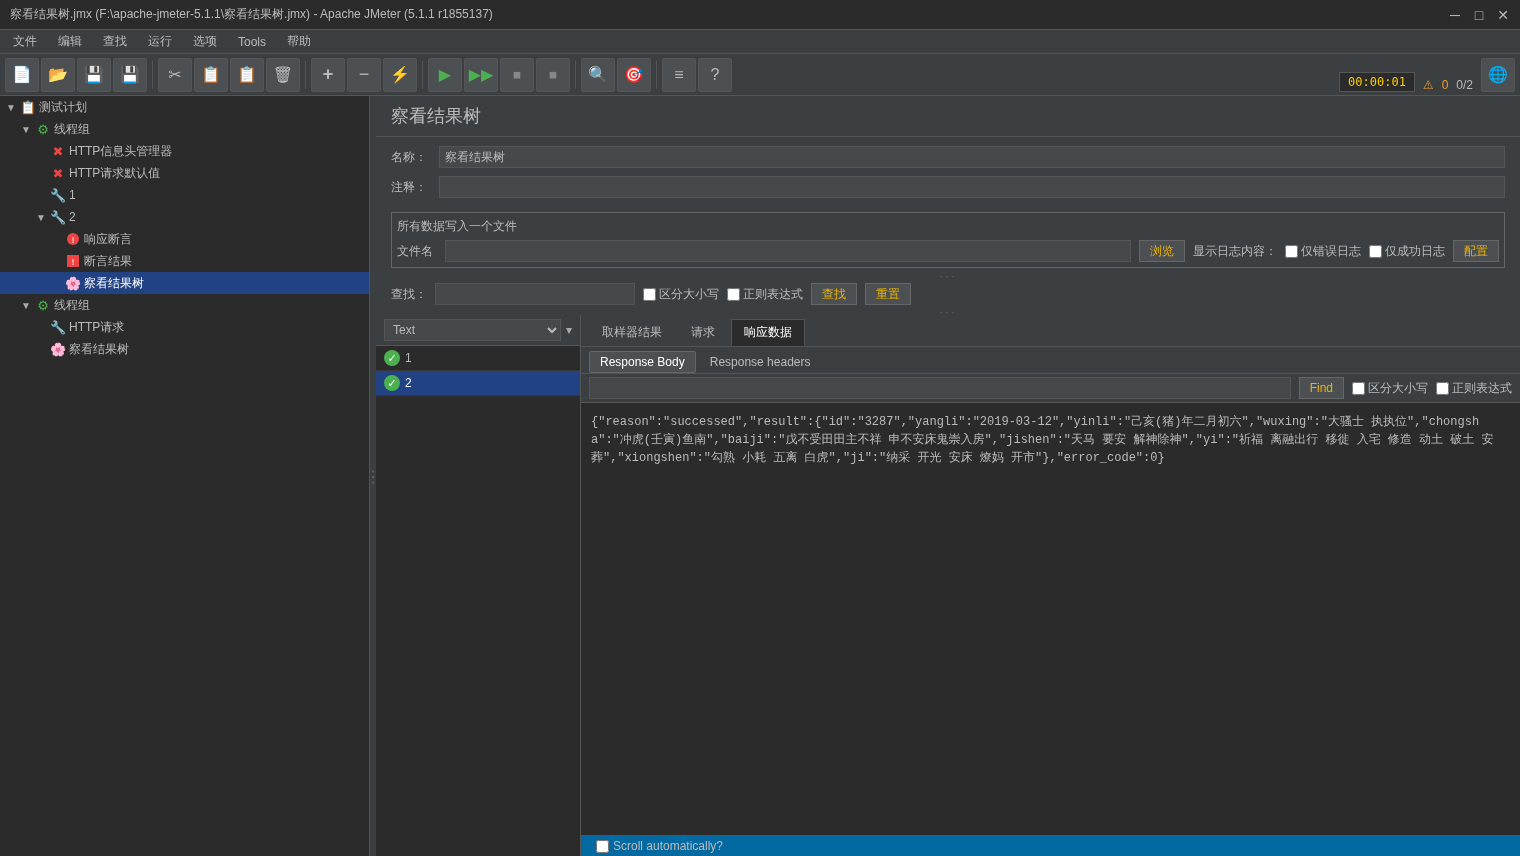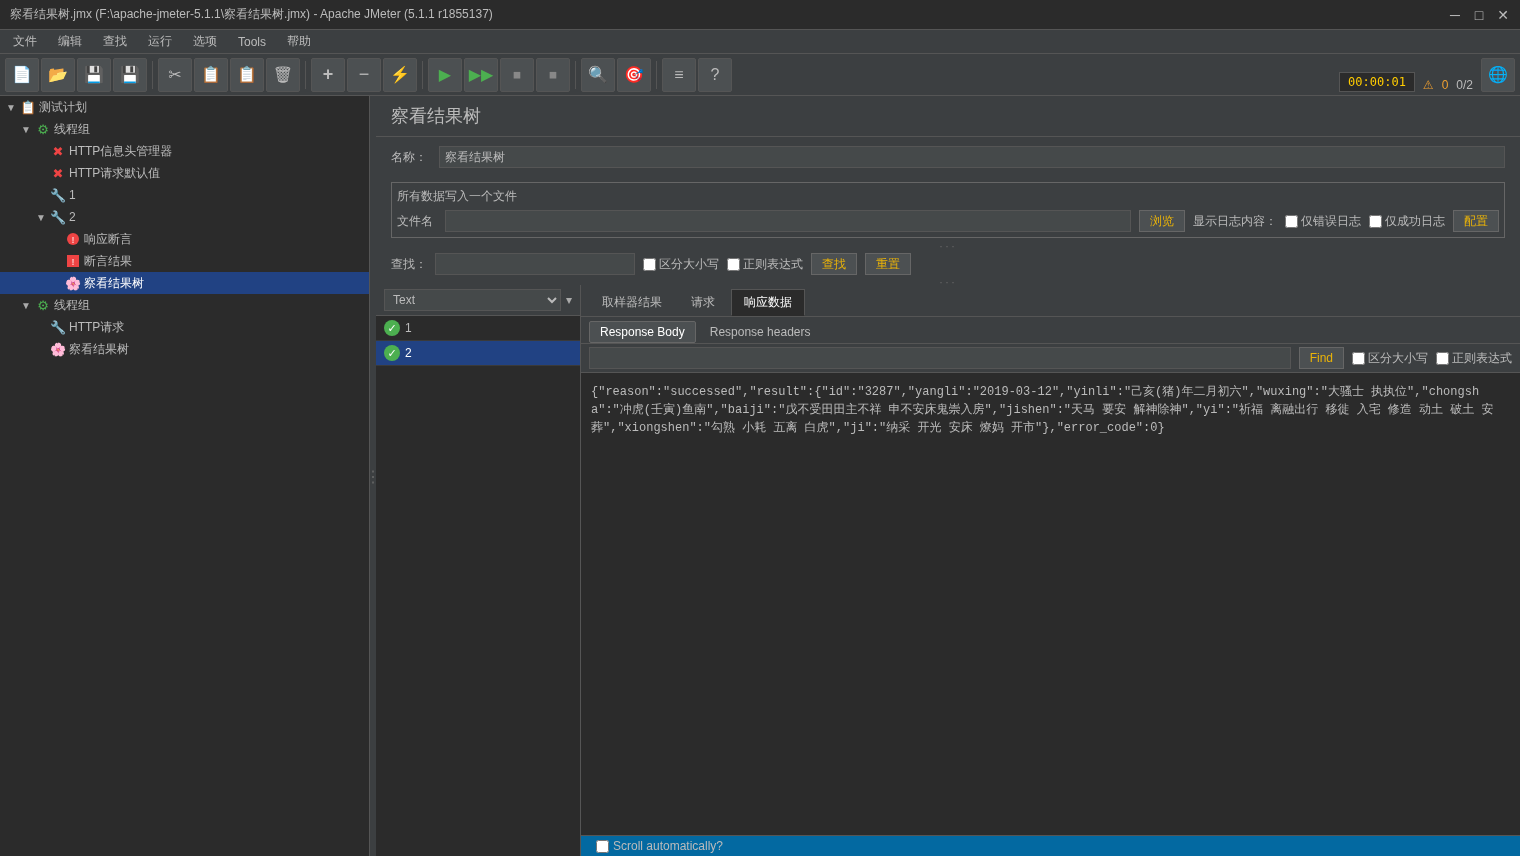--- a/index.html
+++ b/index.html
@@ -612,6 +612,10 @@
         <span class="form-label">名称：</span>
         <input class="form-input form-input-wide" type="text" value="察看结果树" style="">
       </div>
+      <div class="form-row">
+        <span class="form-label">注释：</span>
+        <input class="form-input form-input-wide" type="text" value="" style="">
+      </div>
     </div>
 
     <div class="file-section">

